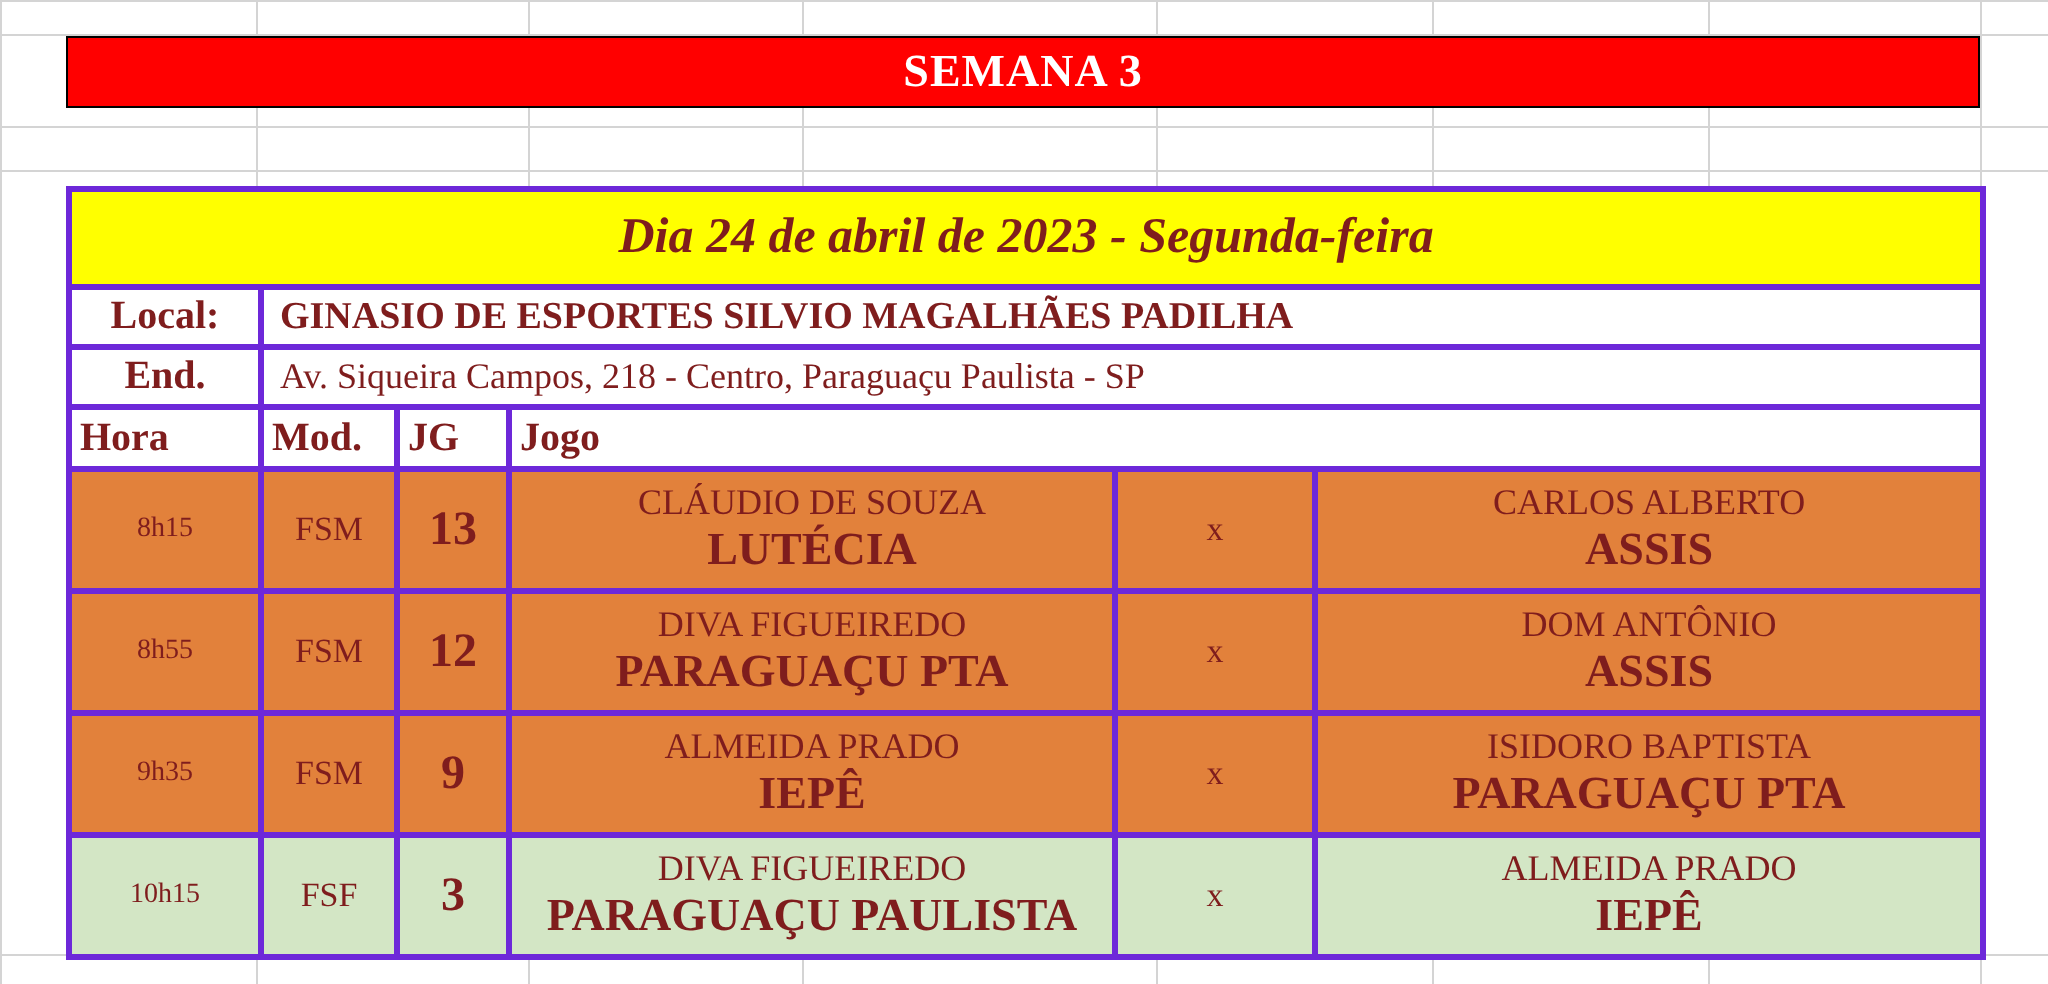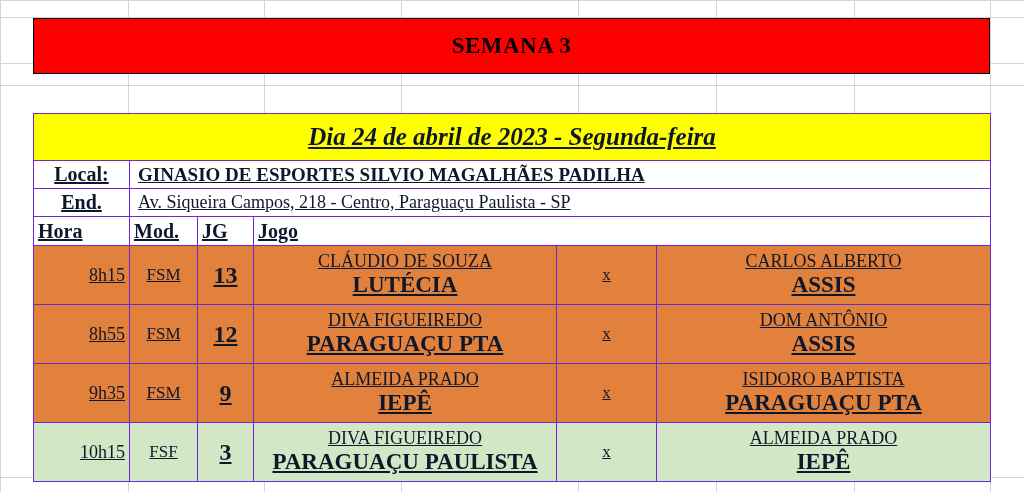--- a/index.html
+++ b/index.html
@@ -46,14 +46,14 @@
   .banner {
     background: #ff0000;
     border: 1px solid #000000;
-    height: 56px;
+    height: 36px;
     display: flex;
     align-items: center;
     justify-content: center;
     font-weight: bold;
     font-size: 23px;
     letter-spacing: 0.5px;
-    color: #000000;
+    color: #ffffff;
     box-sizing: border-box;
   }
 

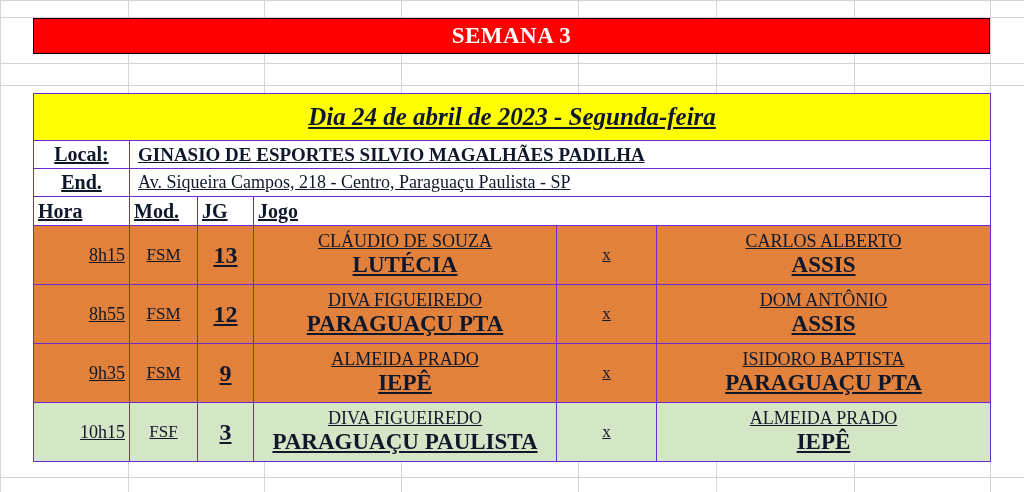--- a/index.html
+++ b/index.html
@@ -67,11 +67,10 @@
     table-layout: fixed;
   }
   table.sched td {
-    border: 1px solid #6d28d9;
+    border: 3px solid #6d28d9;
     padding: 0 4px;
-    color: #0f172a;
+    color: #7f1d1d;
     vertical-align: middle;
-    text-decoration: underline;
   }
 
   .daybar {

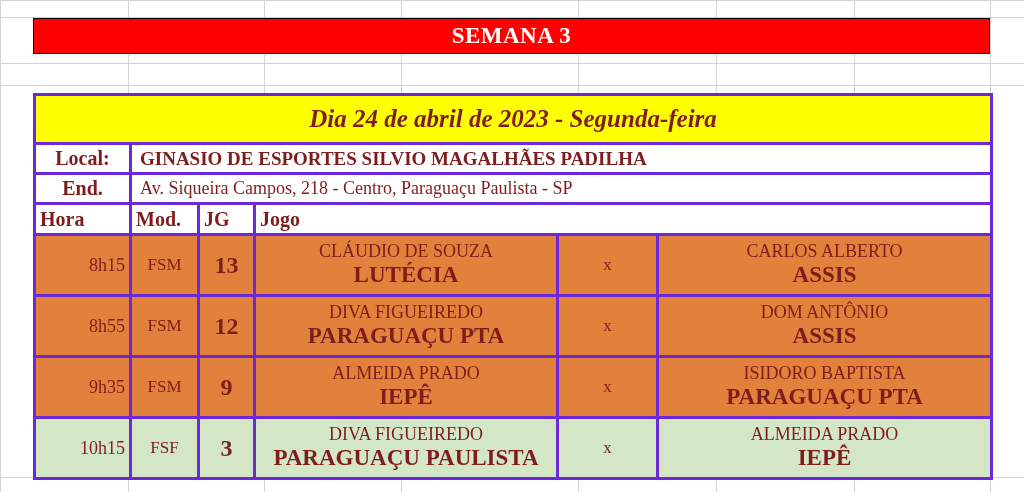--- a/index.html
+++ b/index.html
@@ -115,8 +115,7 @@
     text-align: center;
   }
   .game-row .time {
-    font-size: 18px;
-    text-align: right;
+    font-size: 14px;
   }
   .game-row .mod {
     font-size: 17px;

